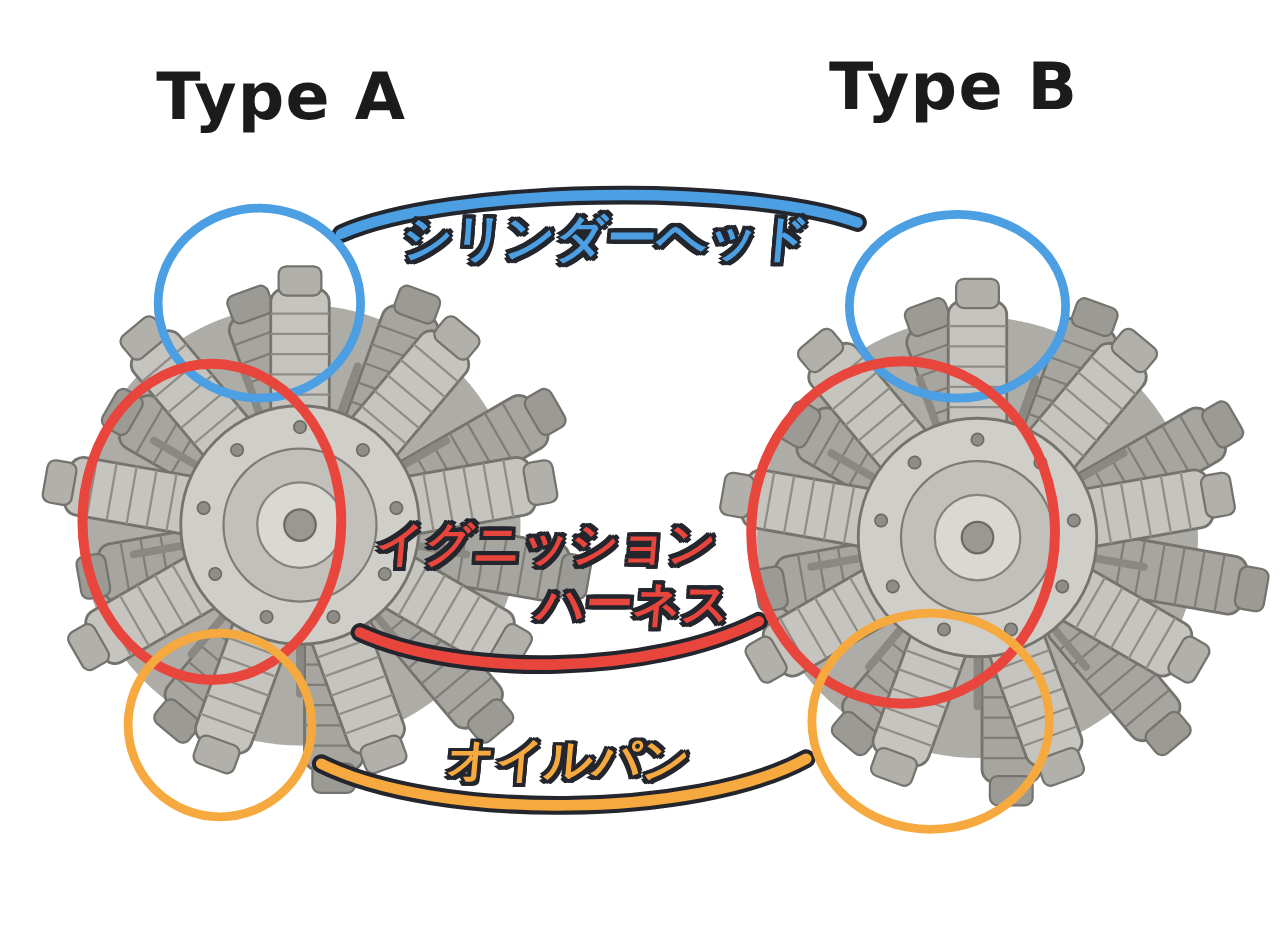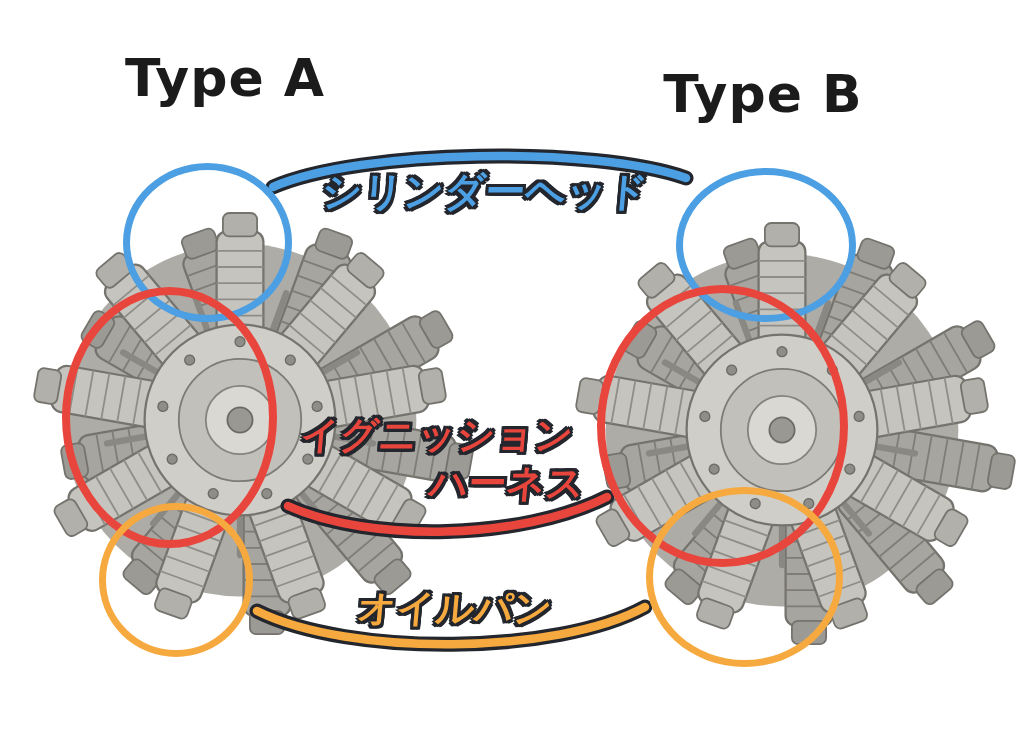--- a/index.html
+++ b/index.html
@@ -168,7 +168,7 @@
   <div class="ann-circle orange" style="left:646px; top:487px; width:197px; height:180px;"></div>
 
   <div class="title" style="left:125px; top:48px; width:190px;">Type A</div>
-  <div class="title" style="left:663px; top:64px; width:200px;">Type B</div>
+  <div class="title" style="left:663px; top:40px; width:200px;">Type B</div>
 
   <div class="label blue" style="left:300px; top:170px; width:370px;">シリンダーヘッド</div>
 

